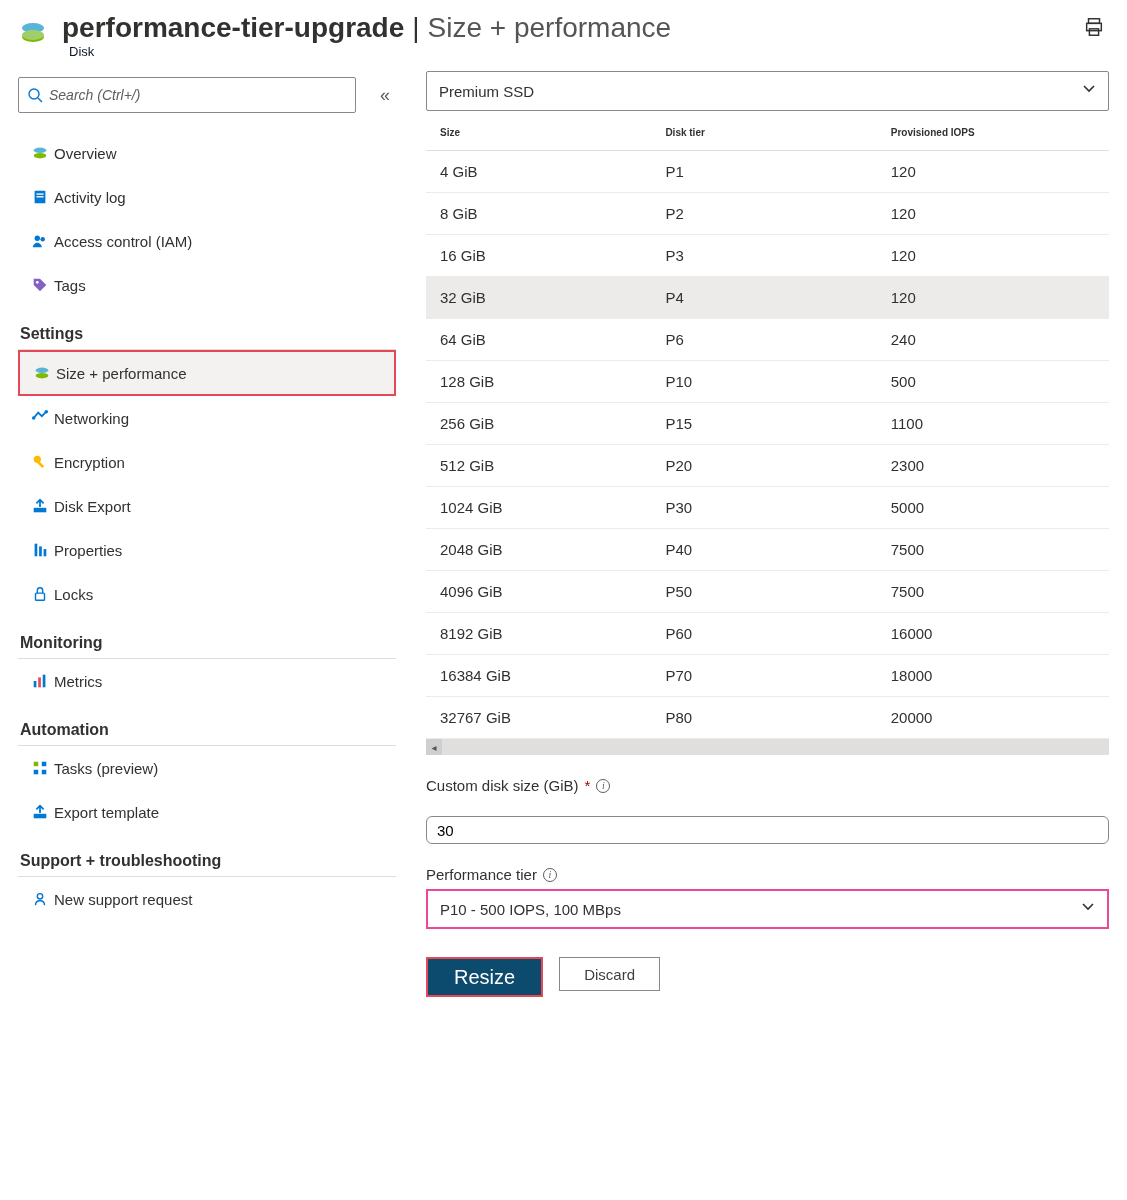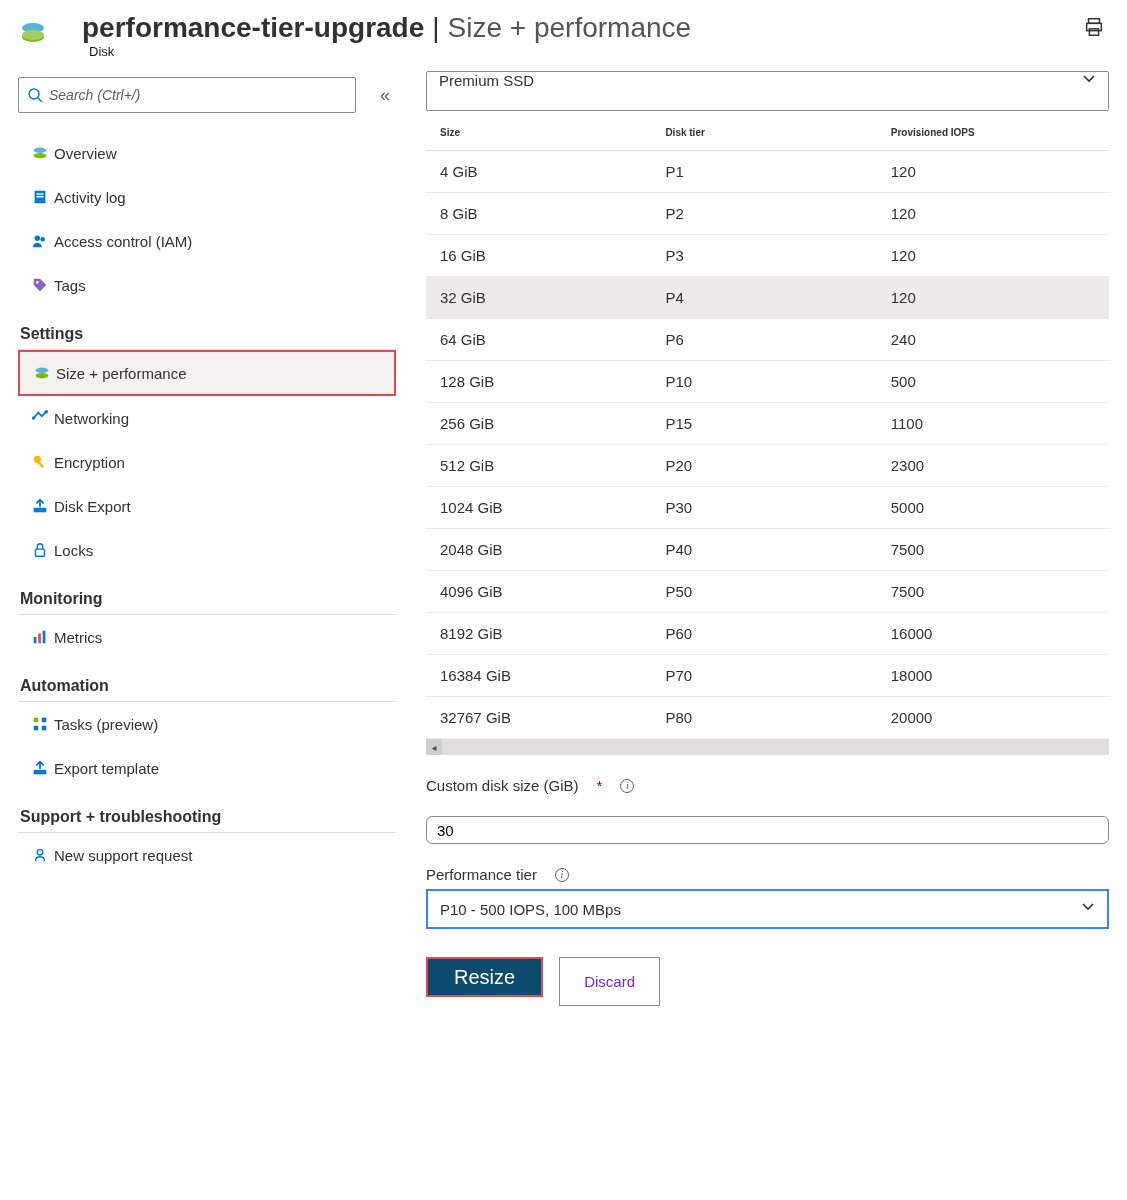--- a/index.html
+++ b/index.html
@@ -10,7 +10,7 @@
     background: #fff;
     width: 1127px;
   }
-  .header { display: flex; align-items: flex-start; padding: 12px 18px 8px 18px; gap: 20px; }
+  .header { display: flex; align-items: flex-start; padding: 12px 18px 8px 18px; }
   .header-icon { margin-right: 14px; margin-top: 6px; }
   .header-titles { flex: 1; }
   .title-line { display: flex; align-items: baseline; font-size: 28px; font-weight: 600; color:#323130;}

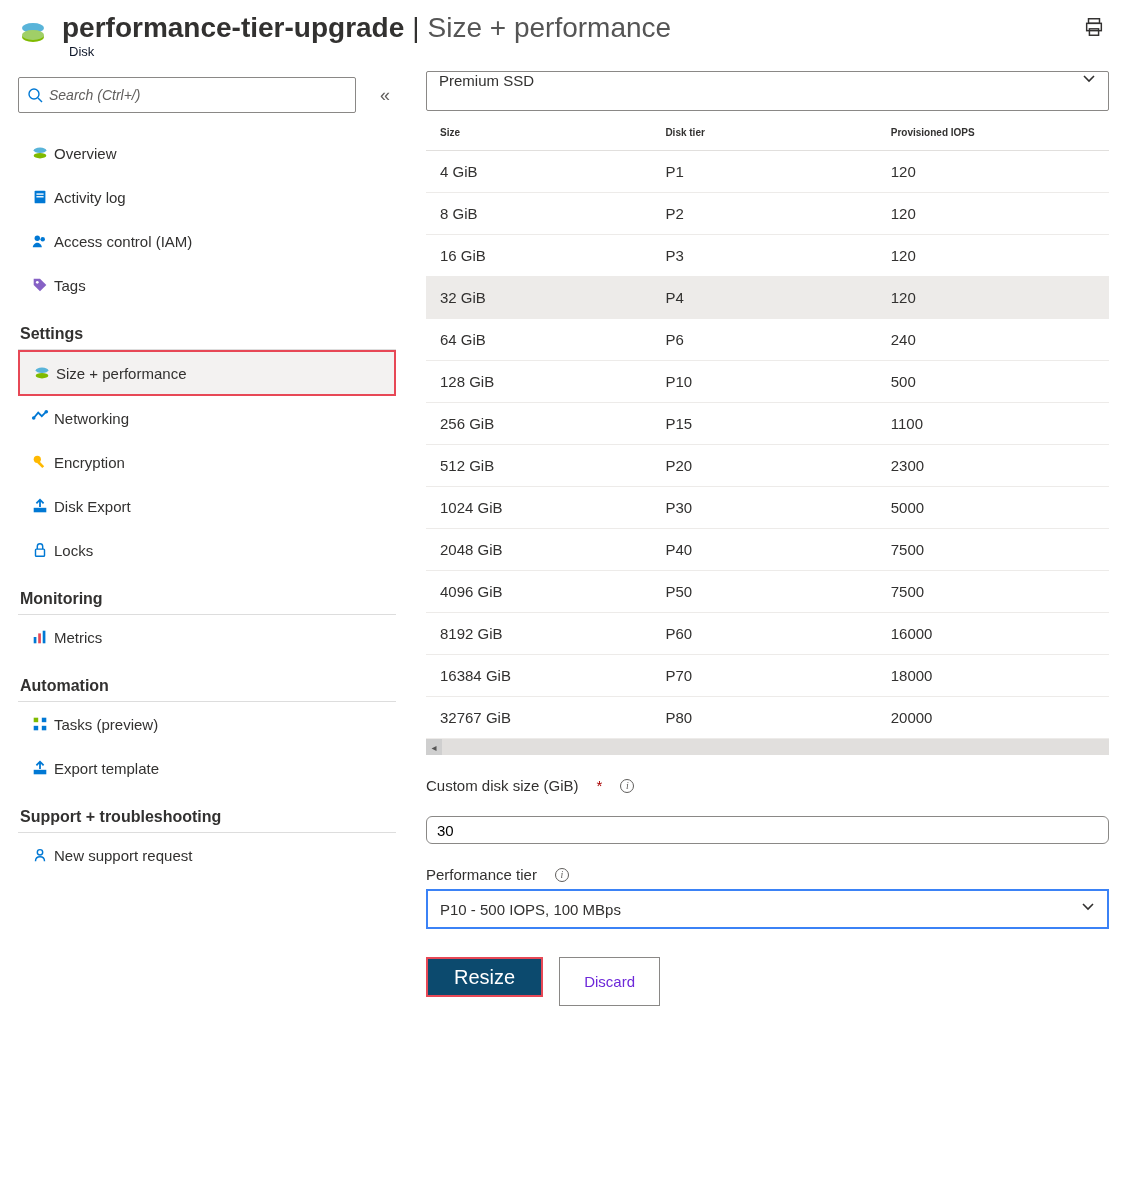--- a/index.html
+++ b/index.html
@@ -44,7 +44,7 @@
   .main { flex:1; padding-left: 30px; padding-top:4px;}
   .sku-select {
     width: 100%; height:40px; border:1px solid #8a8886;
-    display:flex; justify-content:space-between;
+    display:flex; align-items:center; justify-content:space-between;
     padding:0 12px; font-size:15px; cursor:pointer; border-radius:2px;
   }
   .table { width:100%; border-collapse:collapse; margin-top:4px;}

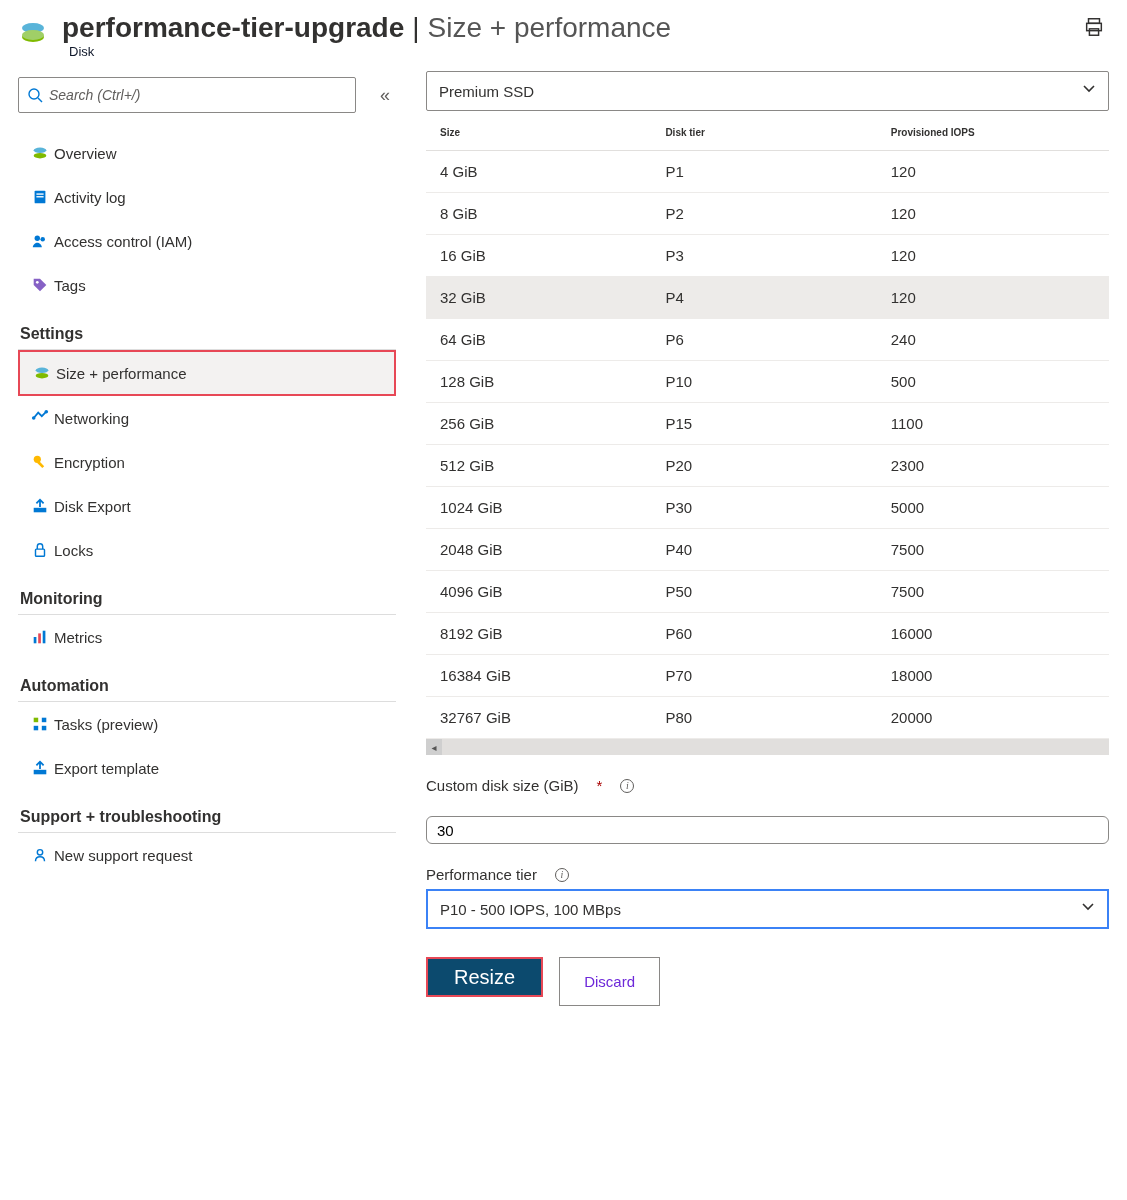--- a/index.html
+++ b/index.html
@@ -199,6 +199,16 @@
         <div class="nav-item">
           <span class="icon-slot">
             <svg width="18" height="18" viewBox="0 0 20 20">
+              <rect x="4" y="3" width="3" height="14" fill="#0078d4"></rect>
+              <rect x="9" y="6" width="3" height="11" fill="#0078d4"></rect>
+              <rect x="14" y="9" width="3" height="8" fill="#0078d4"></rect>
+            </svg>
+          </span>
+          <span>Properties</span>
+        </div>
+        <div class="nav-item">
+          <span class="icon-slot">
+            <svg width="18" height="18" viewBox="0 0 20 20">
               <rect x="5" y="9" width="10" height="8" rx="1" fill="none" stroke="#0078d4" stroke-width="1.6"></rect>
               <path d="M7 9V6a3 3 0 016 0v3" fill="none" stroke="#0078d4" stroke-width="1.6"></path>
             </svg>

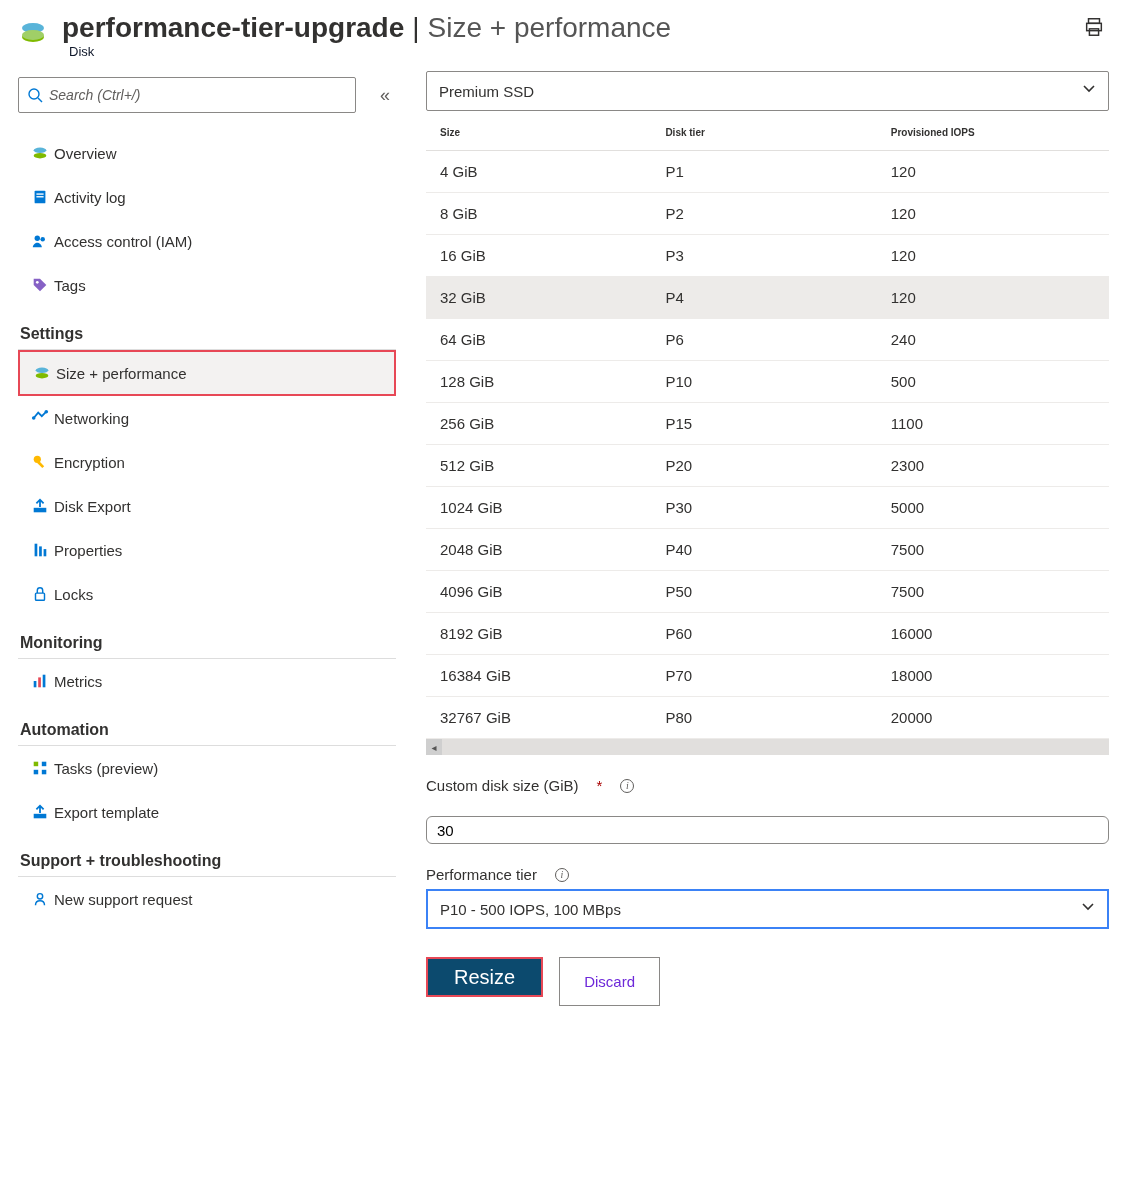--- a/index.html
+++ b/index.html
@@ -54,7 +54,7 @@
   .table tr { cursor:pointer; }
   .scroll-track { height:16px; background:#e1dfdd; position:relative; margin-top:0;}
   .scroll-arrow { position:absolute; left:0; top:0; width:16px;height:16px; background:#cfcfcf; display:flex;align-items:center;justify-content:center;font-size:10px;color:#555;}
-  .field-label { font-size:15px; margin-top:22px; display:flex; align-items:center; gap:18px;}
+  .field-label { font-size:15px; margin-top:22px; display:flex; align-items:center; gap:6px;}
   .req { color:#a80000;}
   .info-icon { width:14px;height:14px;border:1px solid #605e5c;border-radius:50%;display:inline-flex;align-items:center;justify-content:center;font-size:10px;color:#605e5c;font-style:italic;font-family:serif;}
   .text-input {

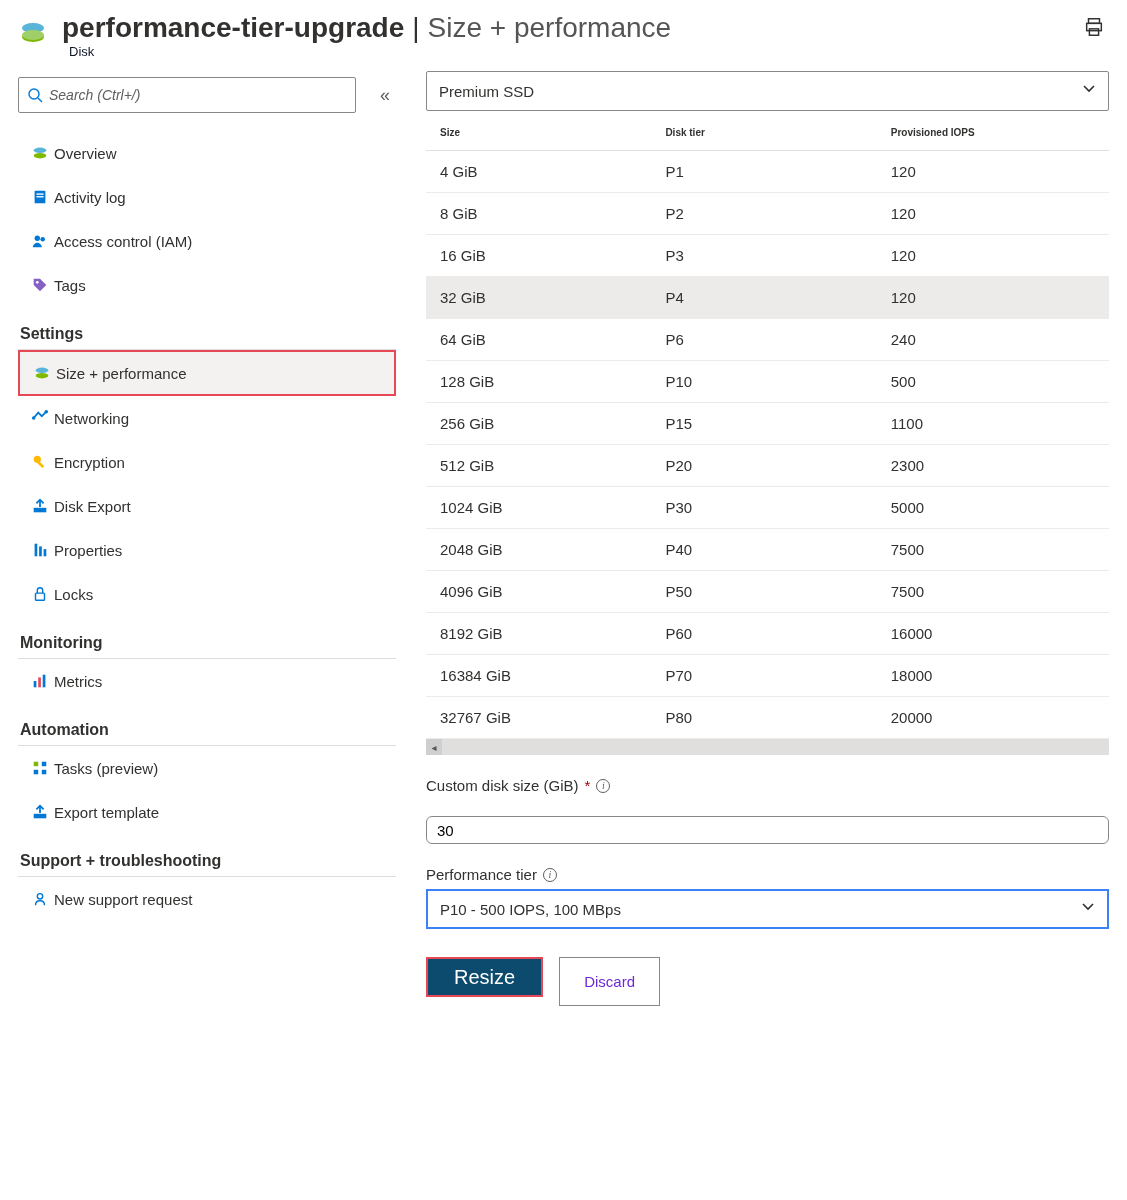--- a/index.html
+++ b/index.html
@@ -62,7 +62,7 @@
     padding: 0 10px; font-size:15px; margin-top:22px;
   }
   .perf-select {
-    width:100%; height:40px; border:2px solid #3b82f6; margin-top:6px;
+    width:100%; height:40px; border:2px solid #ec4899; margin-top:6px;
     display:flex; align-items:center; justify-content:space-between;
     padding:0 12px; font-size:15px; cursor:pointer; background:#fff;
   }

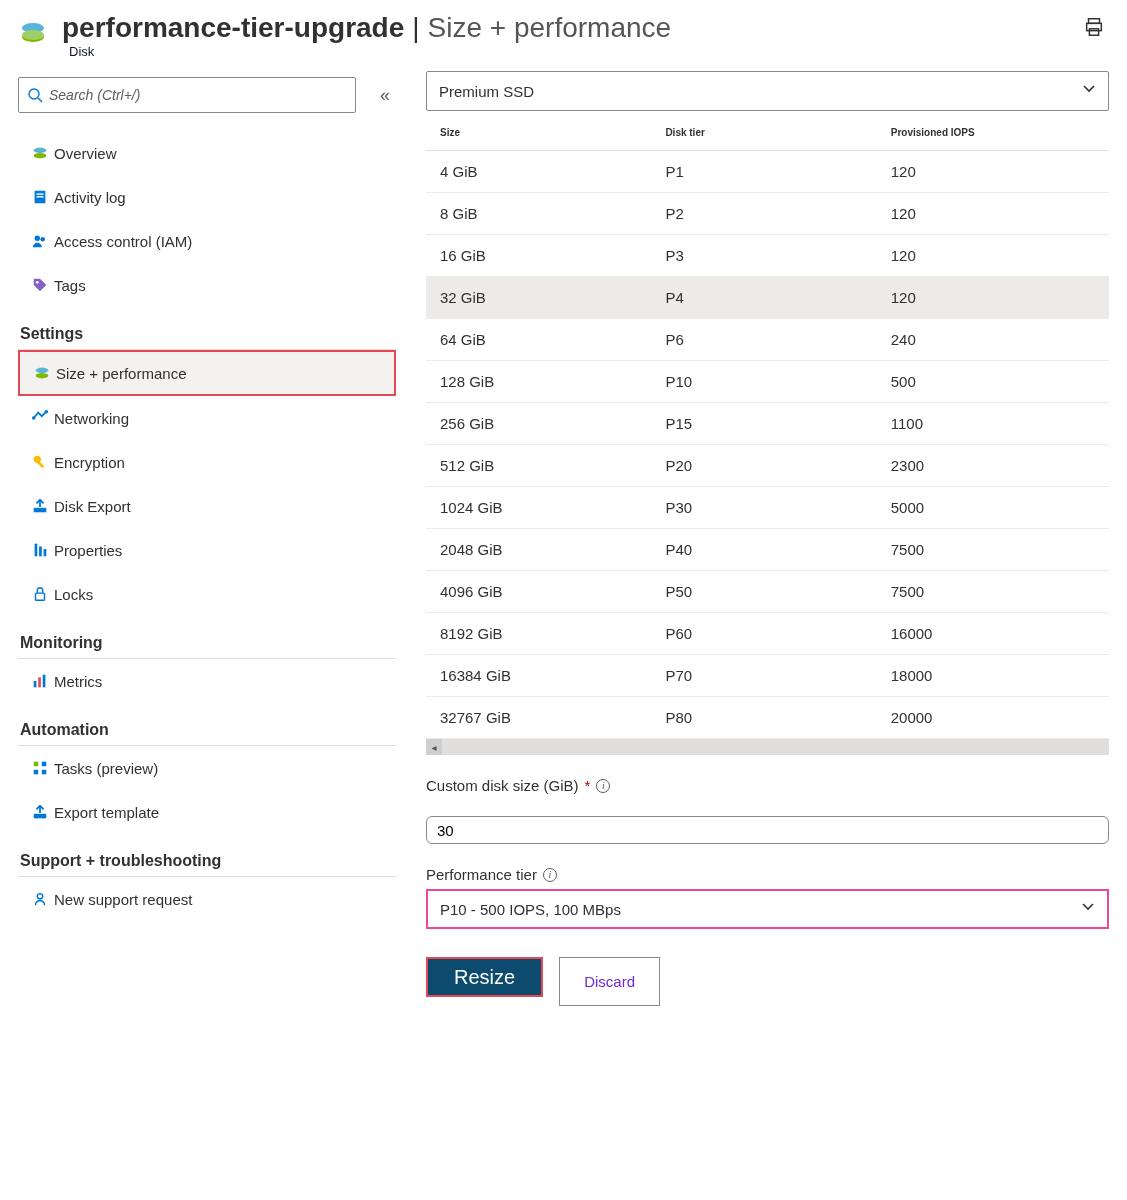--- a/index.html
+++ b/index.html
@@ -72,8 +72,8 @@
     height:40px; padding:0 26px; font-size:20px; cursor:pointer;
   }
   .btn-secondary {
-    background:#fff; color:#6d28d9; border:1px solid #8a8886;
-    height:49px; padding:0 24px; font-size:15px; cursor:pointer;
+    background:#fff; color:#404040; border:1px solid #8a8886;
+    height:34px; padding:0 24px; font-size:15px; cursor:pointer;
   }
   .chev { font-size:16px; color:#323130;}
 </style>

